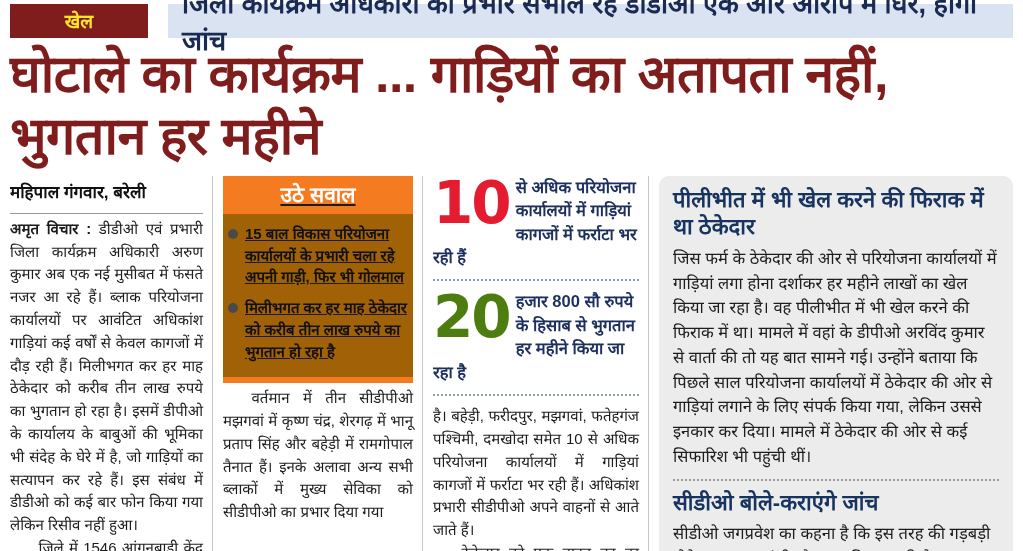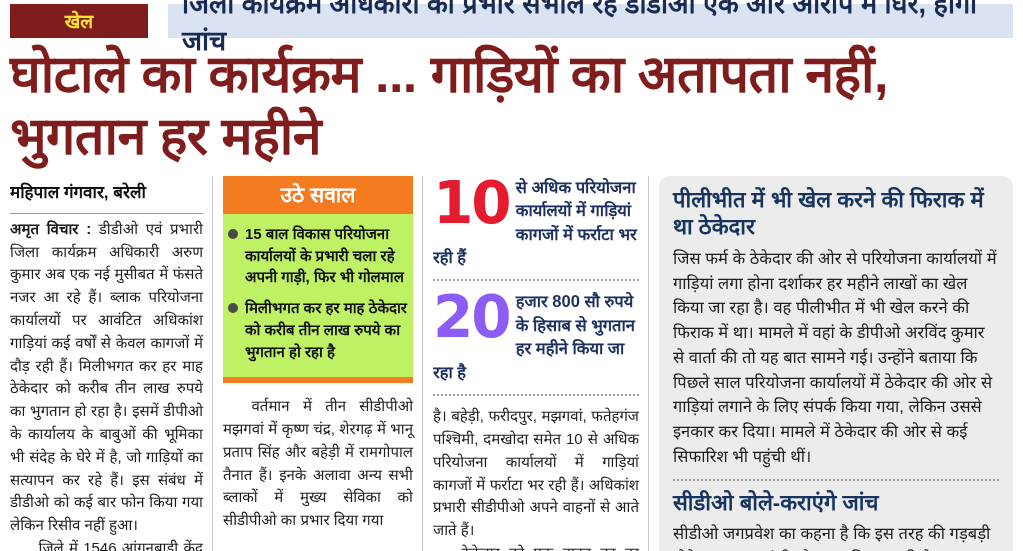--- a/index.html
+++ b/index.html
@@ -49,7 +49,7 @@
   .indent { text-indent: 1.9em; }
 
   
-  .qbox { margin-bottom: 12px; }
+  .qbox { margin-bottom: 4px; text-decoration: underline; }
   .qbox-header {
     background: #f47b20; color: #ffffff; text-align: center;
     font-weight: bold; font-size: 21px; padding: 4px 0 6px;

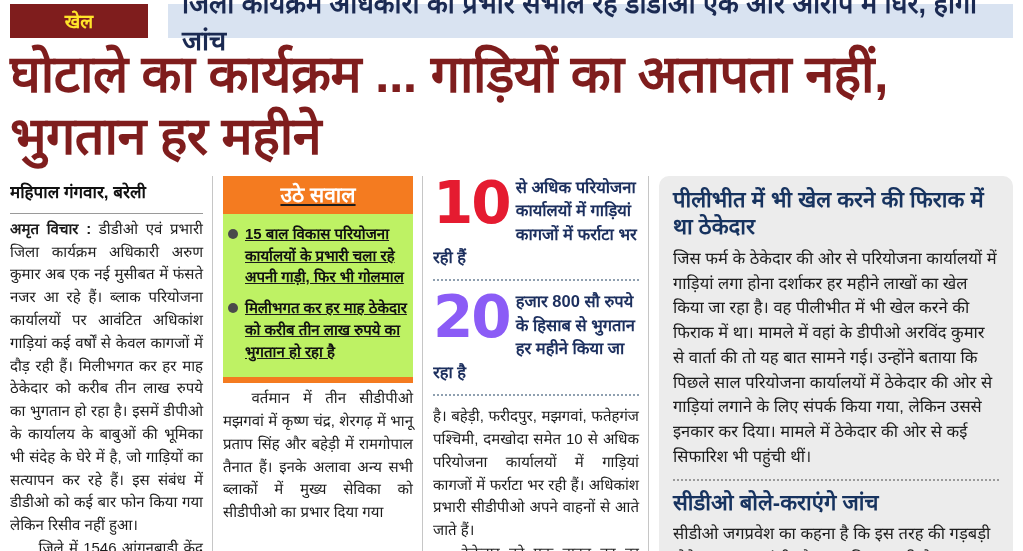--- a/index.html
+++ b/index.html
@@ -54,7 +54,7 @@
     background: #f47b20; color: #ffffff; text-align: center;
     font-weight: bold; font-size: 21px; padding: 4px 0 6px;
   }
-  .qbox-body { background: #bef264; padding: 9px 2px 6px 5px; }
+  .qbox-body { background: #a16207; padding: 9px 2px 6px 5px; }
   .qbox-item { display: flex; gap: 7px; margin-bottom: 9px; }
   .qbox-bullet { width: 10px; height: 10px; border-radius: 50%; background: #4a4a4a; margin-top: 6px; flex: none; }
   .qbox-text { font-weight: bold; font-size: 15px; line-height: 1.45; color: #111; }

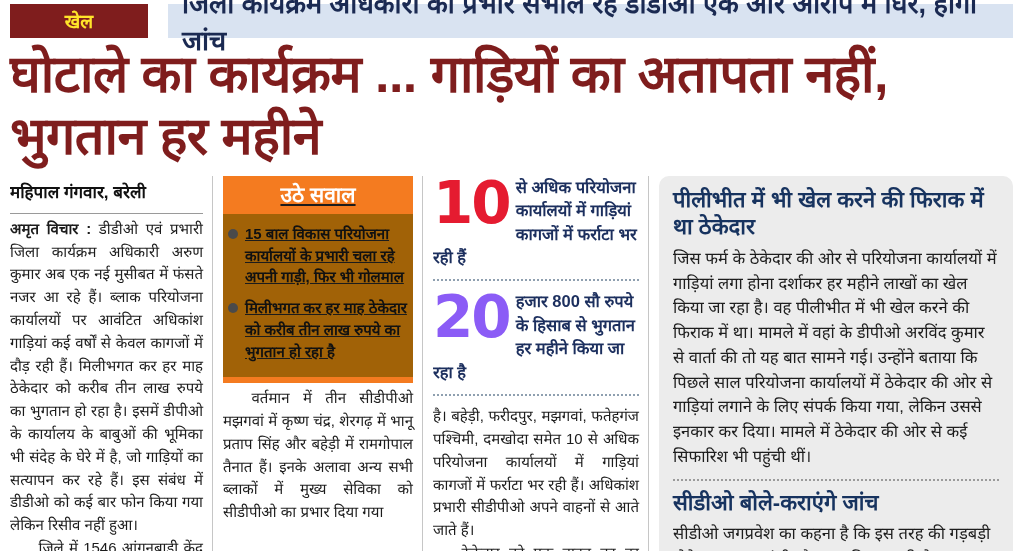--- a/index.html
+++ b/index.html
@@ -67,7 +67,7 @@
     margin: 4px 6px 0 0; font-family: "DejaVu Sans", sans-serif; letter-spacing: -2px; text-align: center;
   }
   .stat-red .stat-number { color: #e51b30; }
-  .stat-blue .stat-number { color: #8b5cf6; }
+  .stat-blue .stat-number { color: #4d7c0f; }
   .stat-text { font-weight: bold; color: #1c2f5e; font-size: 16.5px; line-height: 1.42; }
 
   

